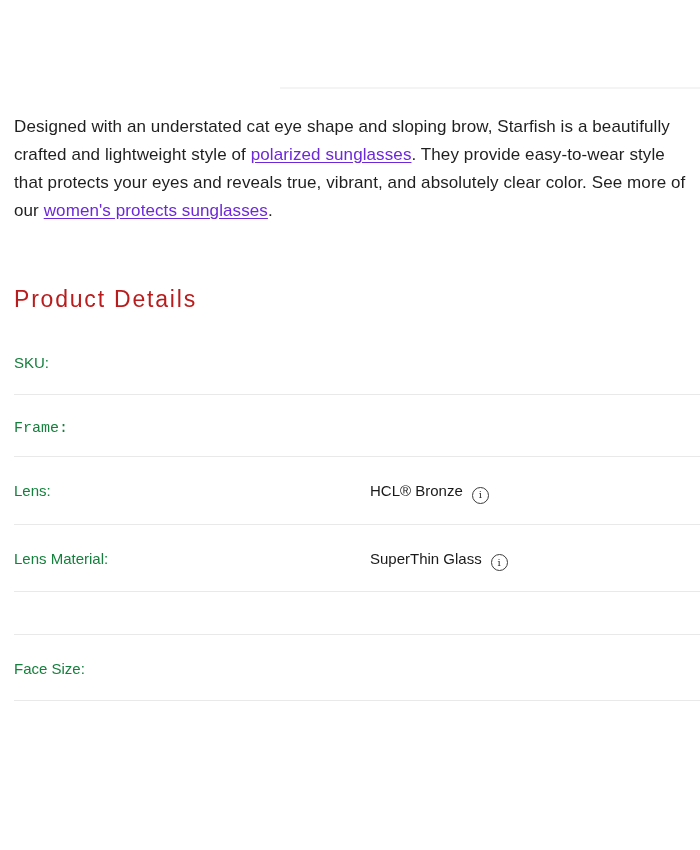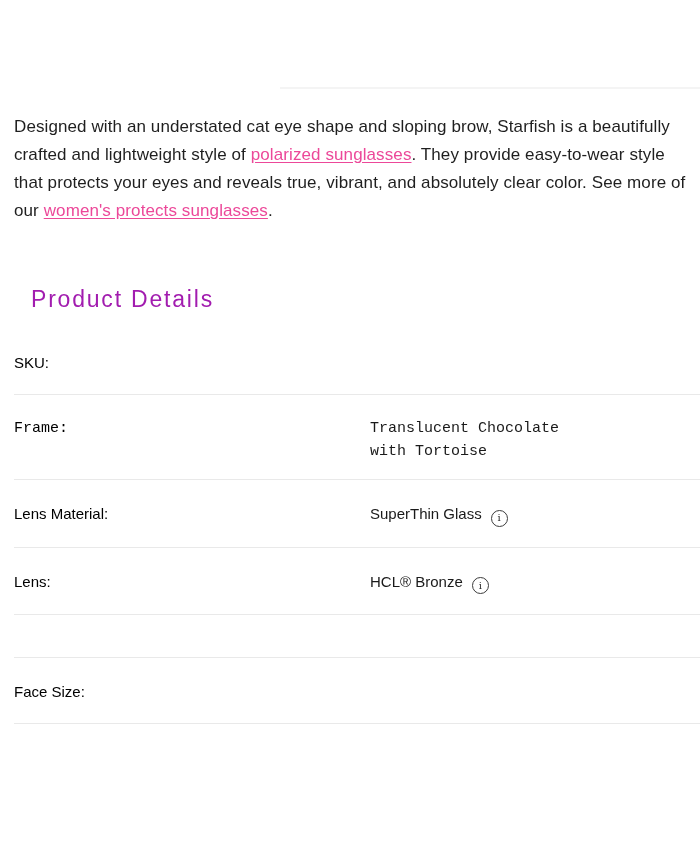--- a/index.html
+++ b/index.html
@@ -42,7 +42,7 @@
     letter-spacing: 0.1px;
   }
   .desc a {
-    color: #ec4899;
+    color: #6d28d9;
     text-decoration: underline;
     text-underline-offset: 2px;
     cursor: pointer;

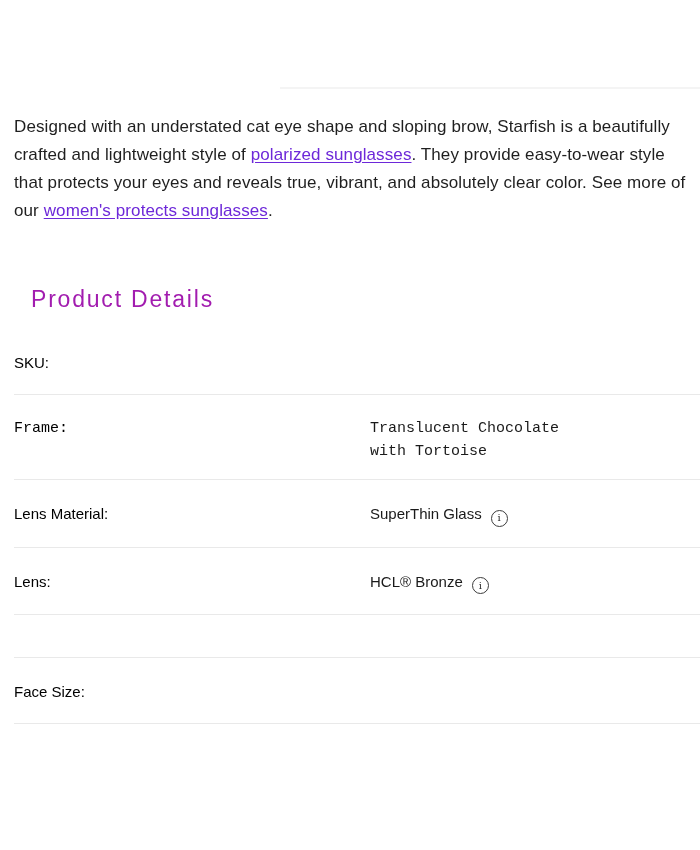--- a/index.html
+++ b/index.html
@@ -48,12 +48,12 @@
     cursor: pointer;
   }
   .section-title {
-    margin: 60px 0 0 17px;
+    margin: 60px 0 0 0;
     font-size: 23px;
     line-height: 28px;
     font-weight: 500;
     letter-spacing: 1.8px;
-    color: #a21caf;
+    color: #b91c1c;
   }
   .spec-table {
     margin-top: 16px;

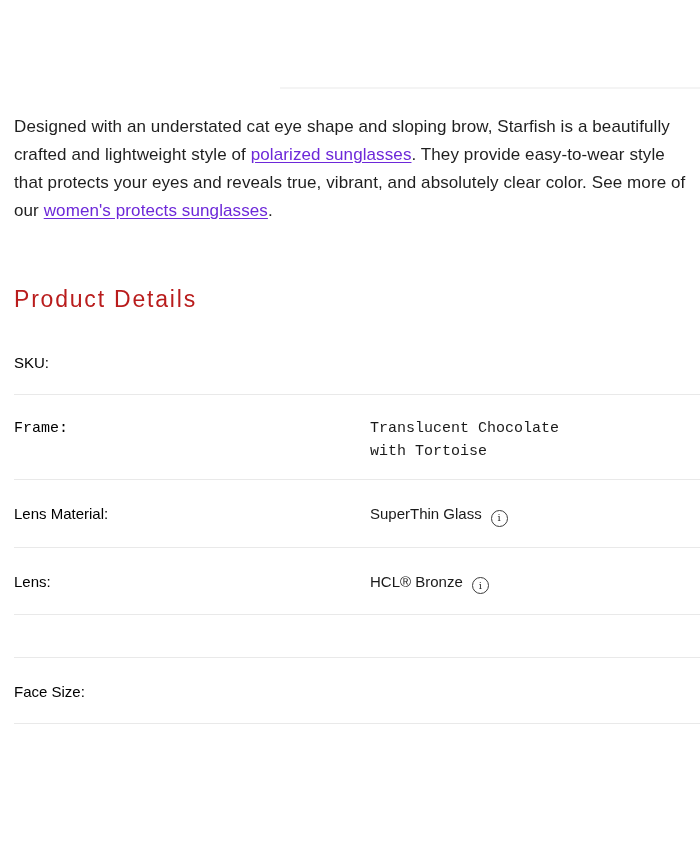--- a/index.html
+++ b/index.html
@@ -73,7 +73,7 @@
   }
   .spec-label {
     flex: 0 0 356px;
-    color: #000000;
+    color: #15803d;
   }
   .spec-value {
     flex: 1;

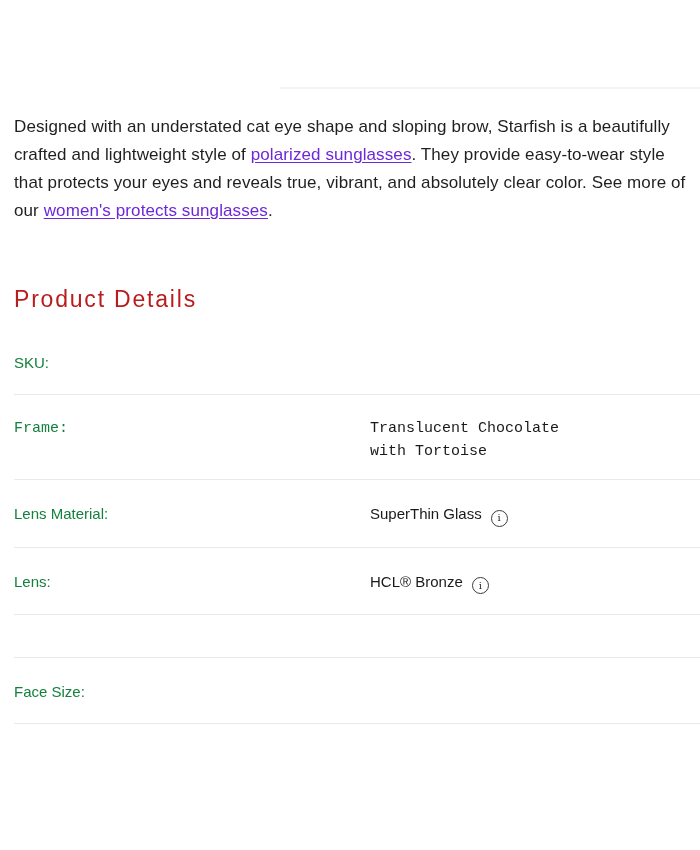--- a/index.html
+++ b/index.html
@@ -118,8 +118,6 @@
 
       <div class="spec-row row-frame">
         <div class="spec-label">Frame:</div>
-        <div class="spec-value">Translucent Chocolate
-with Tortoise</div>
       </div>
 
       <div class="spec-row">

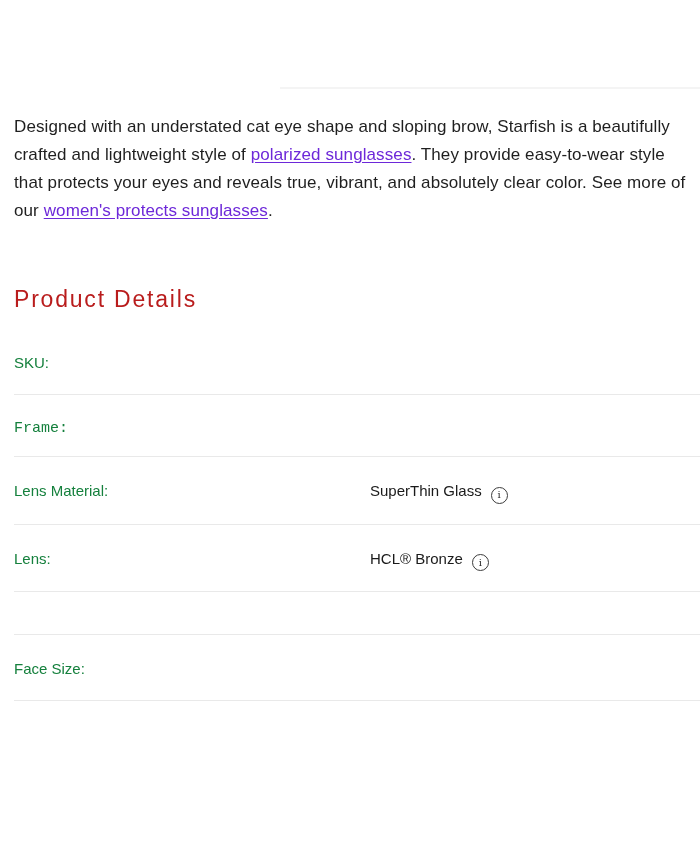--- a/index.html
+++ b/index.html
@@ -121,13 +121,13 @@
       </div>
 
       <div class="spec-row">
-        <div class="spec-label">Lens Material:</div>
-        <div class="spec-value"><span>SuperThin Glass</span><span class="info-icon">i</span></div>
+        <div class="spec-label">Lens:</div>
+        <div class="spec-value"><span>HCL® Bronze</span><span class="info-icon">i</span></div>
       </div>
 
       <div class="spec-row">
-        <div class="spec-label">Lens:</div>
-        <div class="spec-value"><span>HCL® Bronze</span><span class="info-icon">i</span></div>
+        <div class="spec-label">Lens Material:</div>
+        <div class="spec-value"><span>SuperThin Glass</span><span class="info-icon">i</span></div>
       </div>
 
       <div class="spec-row">

